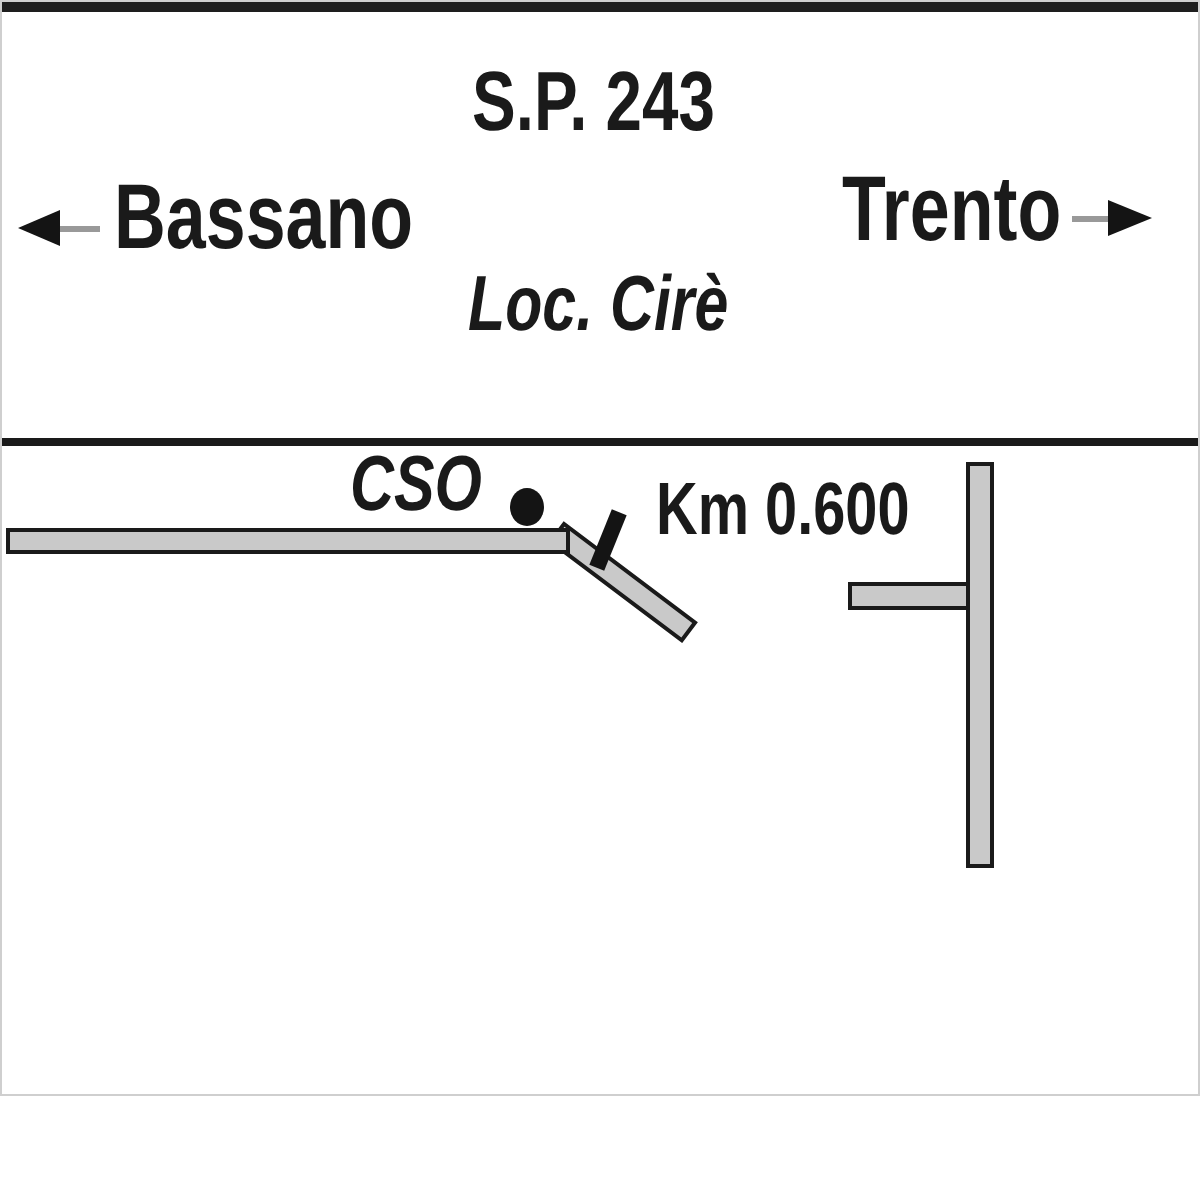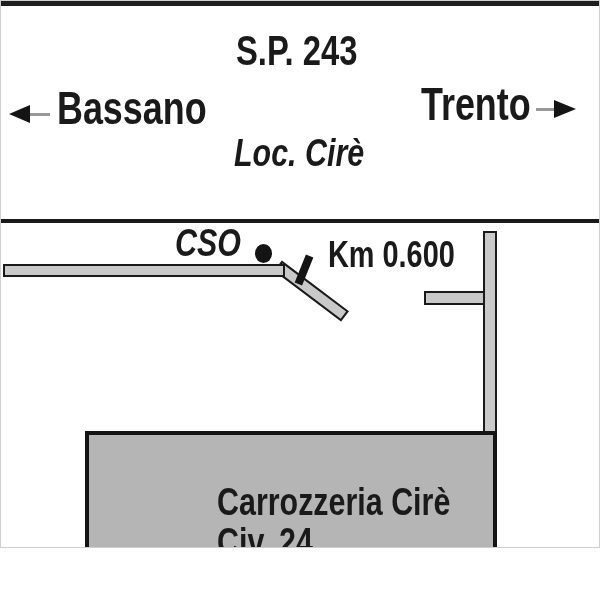--- a/index.html
+++ b/index.html
@@ -106,12 +106,6 @@
   <div class="txt italic" style="left:174px;top:222px;font-size:39px;">CSO</div>
   <div class="txt" style="left:327px;top:235px;font-size:37px;">Km 0.600</div>
 
-  <div id="building" class="abs">
-    <div id="building-label">
-      <div>Carrozzeria Cirè</div>
-      <div>Civ. 24</div>
-    </div>
-  </div>
 
 </div>
 

